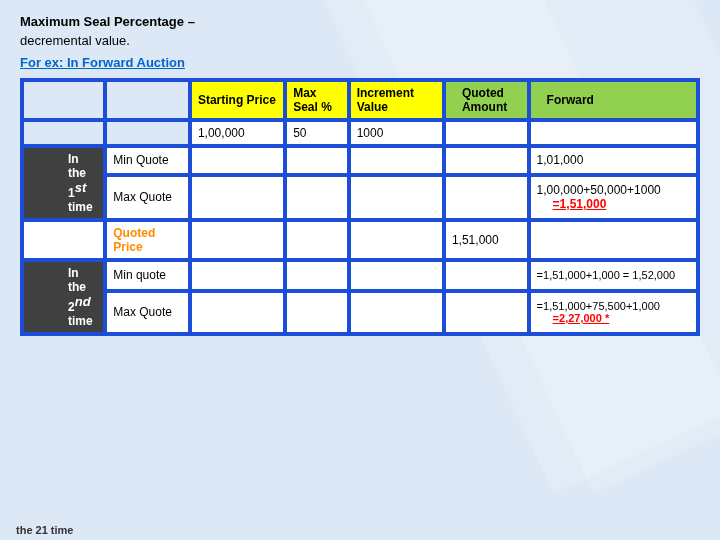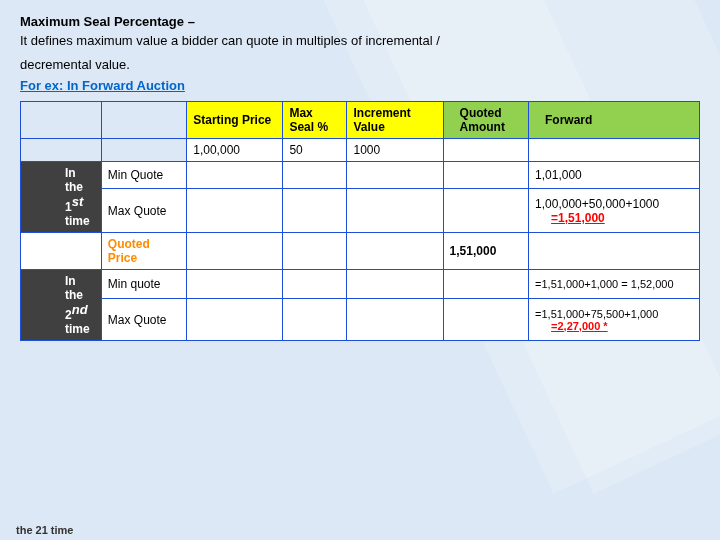--- a/index.html
+++ b/index.html
@@ -152,7 +152,6 @@
   <div class="content">
 
     <div class="section-title">Maximum Seal Percentage –</div>
-    <div class="section-desc">It defines maximum value a bidder can quote in multiples of incremental /</div>
     <div class="section-desc">decremental value.</div>
     <div class="section-link">For ex: In Forward Auction</div>
 

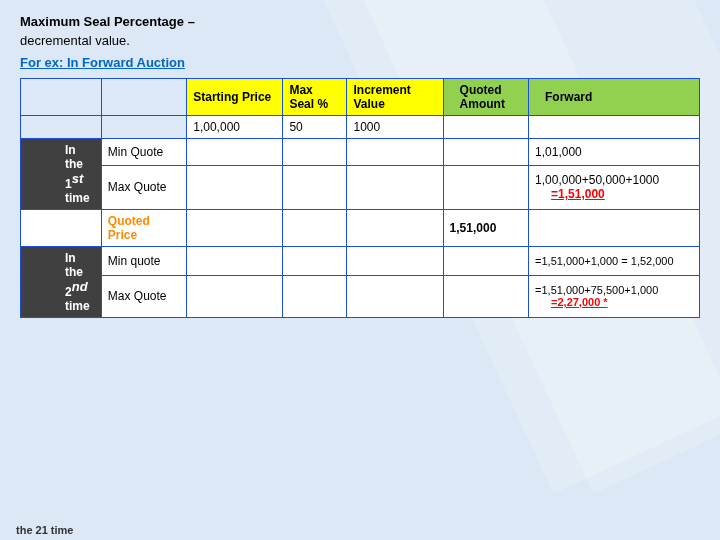--- a/index.html
+++ b/index.html
@@ -90,7 +90,7 @@
     }
 
     th, td {
-      border: 1px solid #1d4ed8;
+      border: 4px solid #1d4ed8;
       padding: 4px 6px;
       text-align: left;
       vertical-align: middle;

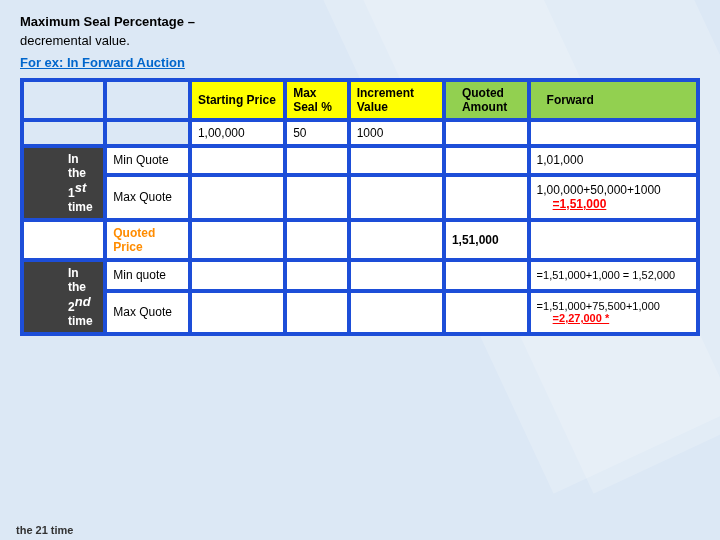--- a/index.html
+++ b/index.html
@@ -114,7 +114,7 @@
       background: #dce8f5;
     }
 
-    .bold { font-weight: bold; }
+    .bold { font-weight: normal; }
     .underline-text { text-decoration: underline; margin-left: 16px; }
     .red-text { color: red; font-weight: bold; }
 

